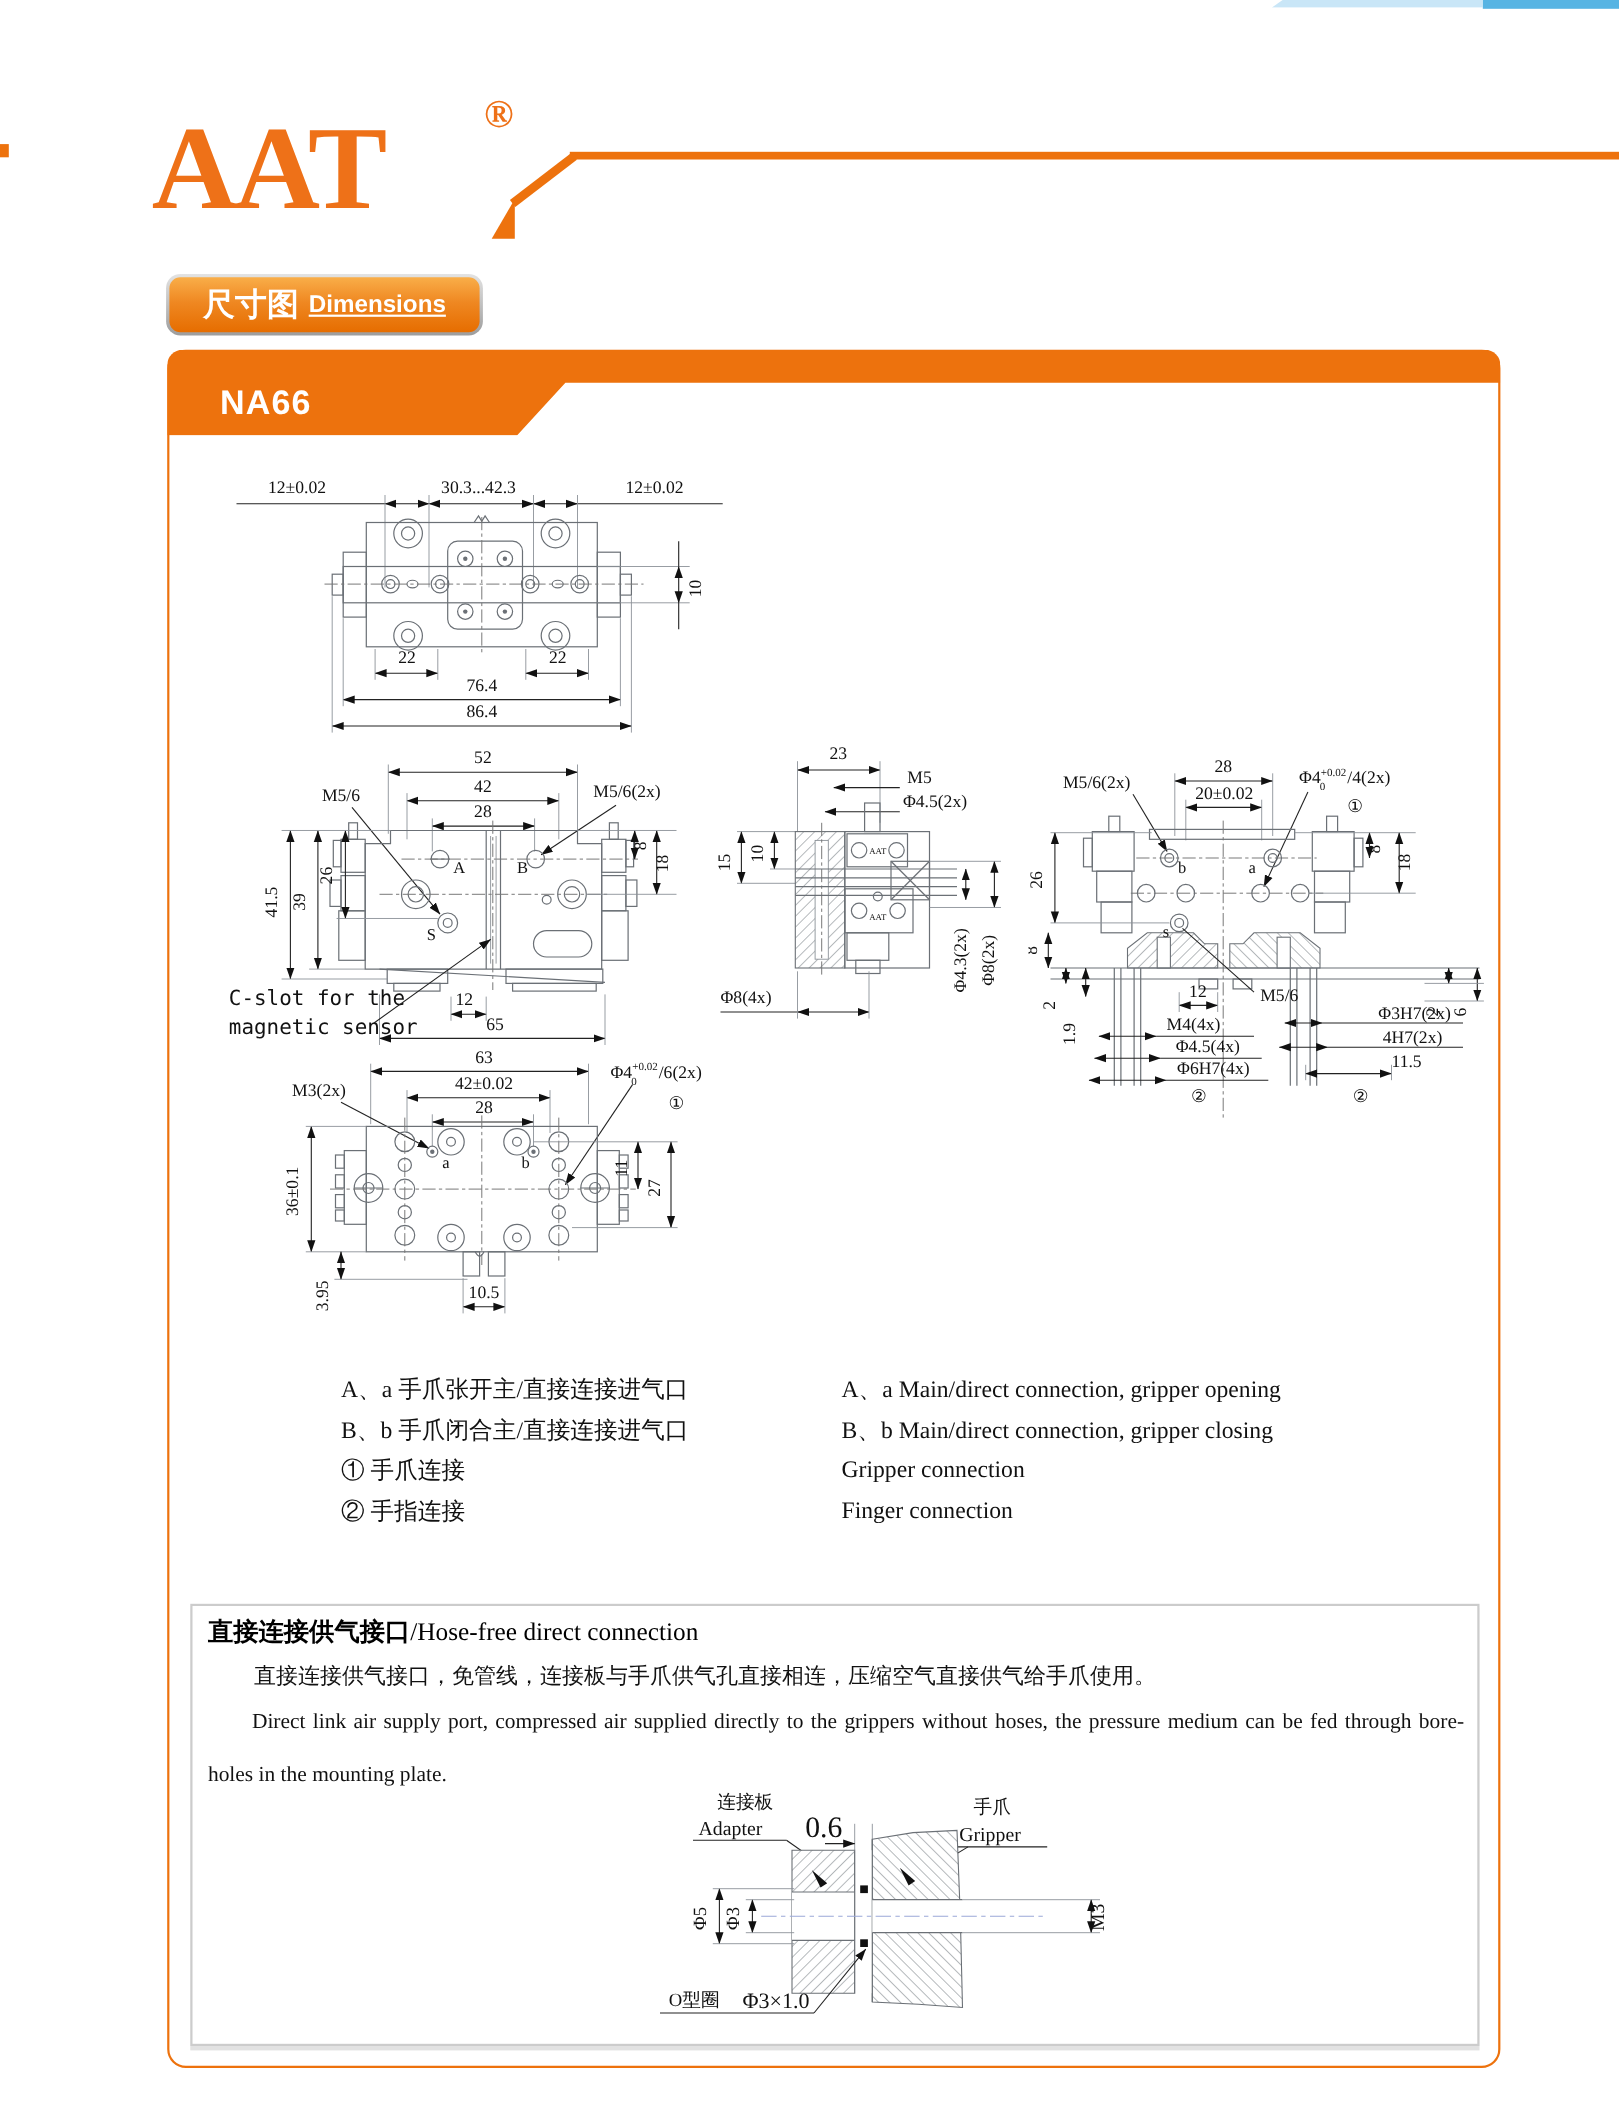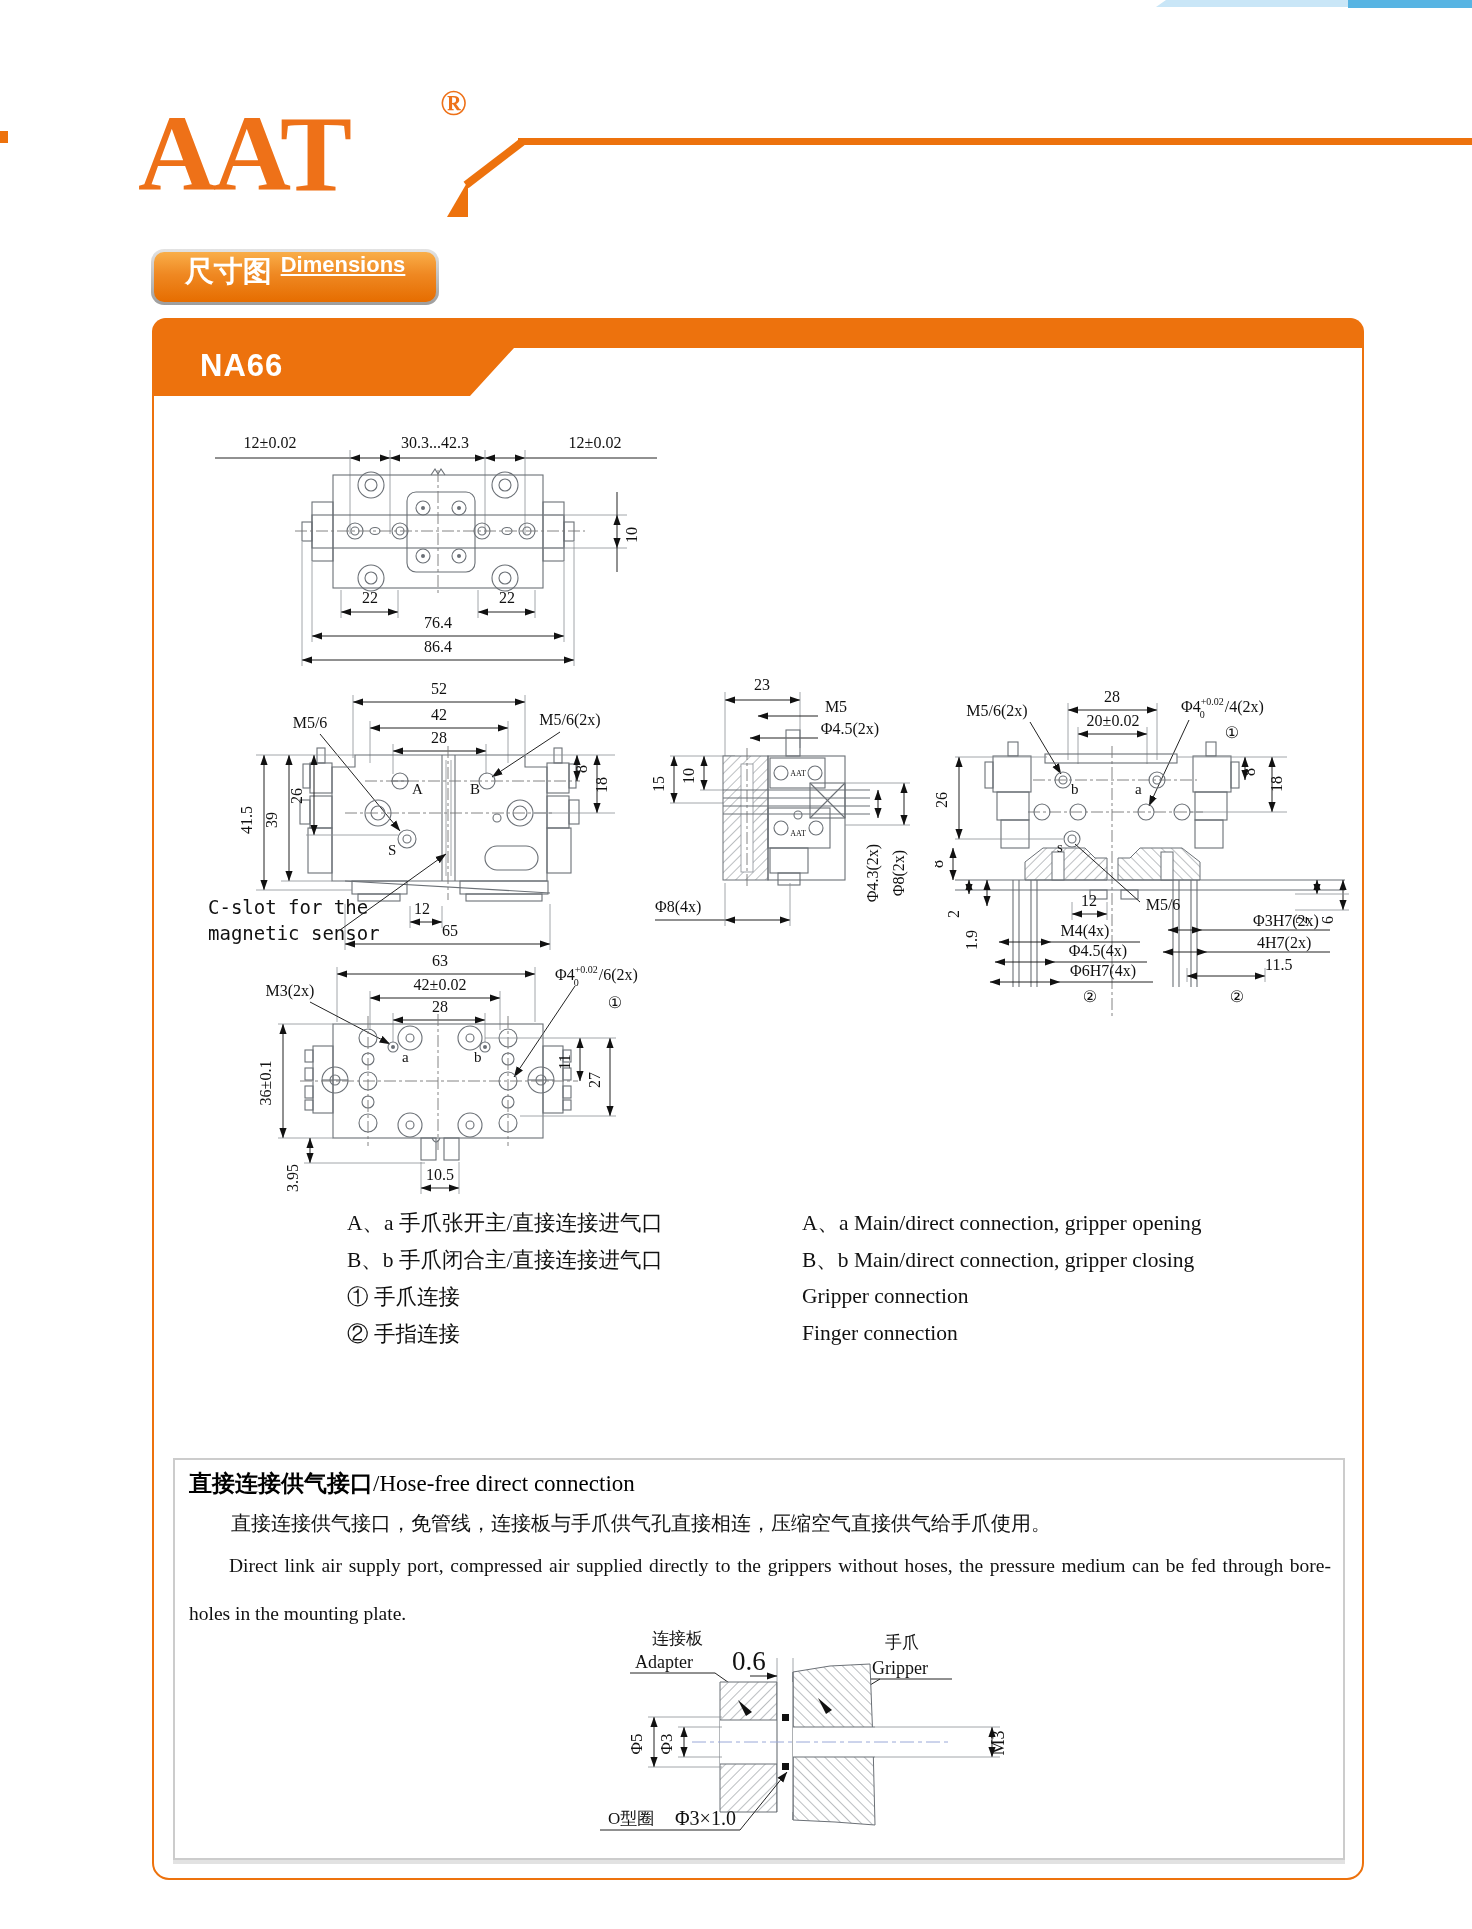--- a/index.html
+++ b/index.html
@@ -23,7 +23,7 @@
            background:linear-gradient(180deg,#e3e3e3,#9d9d9d);padding:3px;box-sizing:border-box;}
   #dim-btn-inner{width:100%;height:100%;border-radius:10px;
            background:linear-gradient(180deg,#f9ae49,#ef8822 45%,#e66d00);
-           display:flex;justify-content:center;gap:9px;color:#fff;}
+           display:flex;align-items:center;justify-content:center;gap:9px;color:#fff;}
   #dim-btn-inner .zh{font-family:"Liberation Sans",sans-serif;font-size:29px;font-weight:700;}
   #dim-btn-inner .en{font-family:"Liberation Sans",sans-serif;font-size:22px;font-weight:700;text-decoration:underline;}
 

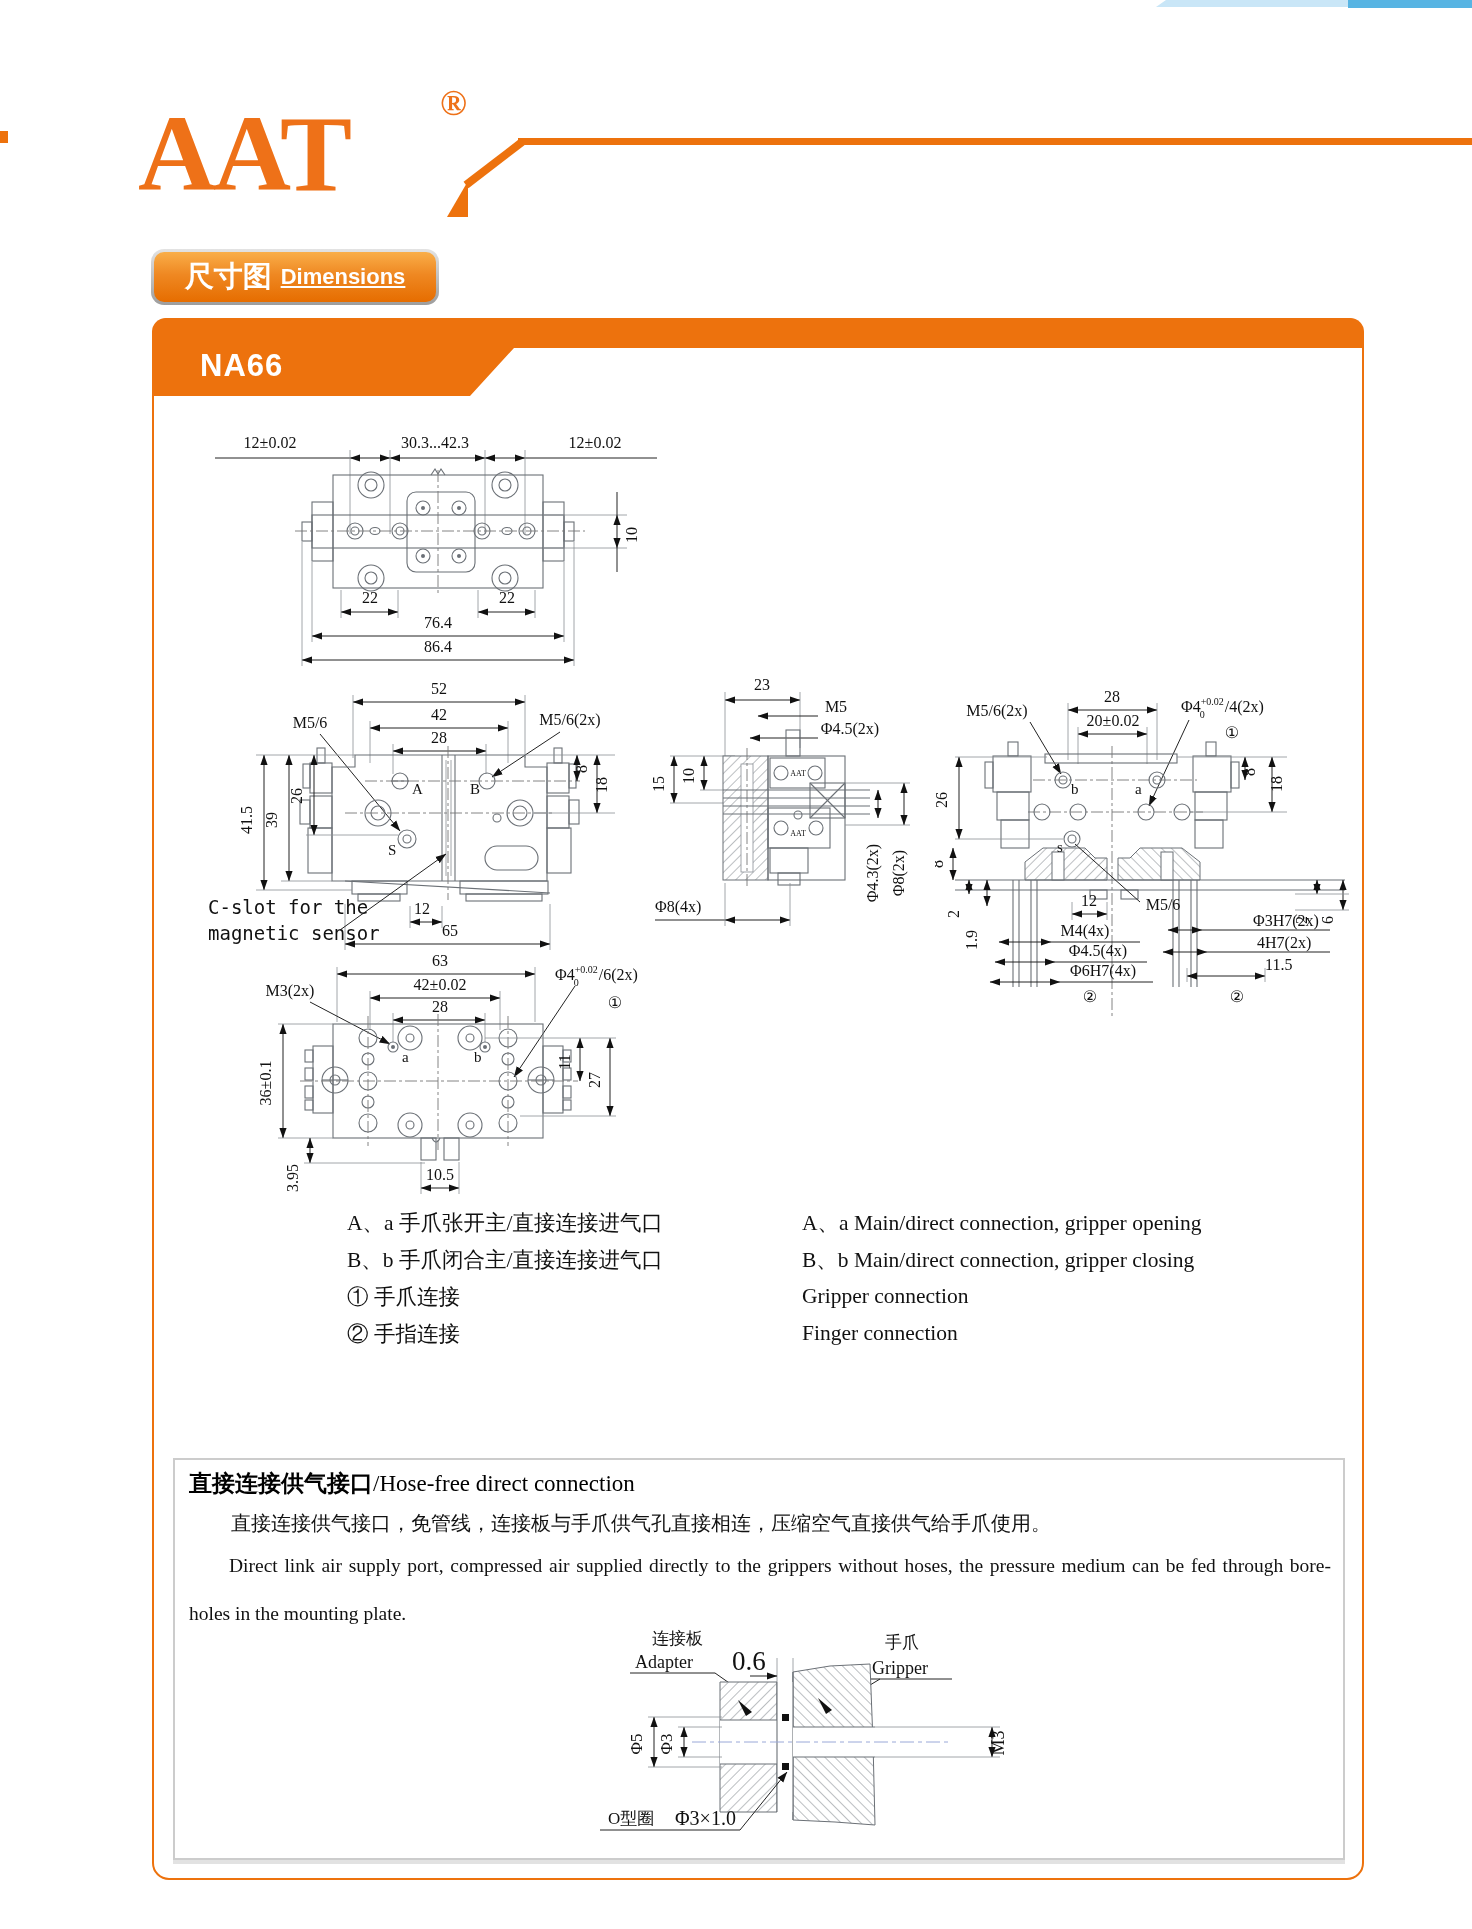--- a/index.html
+++ b/index.html
@@ -47,7 +47,7 @@
   .note{font-family:"DejaVu Sans Mono",monospace;font-size:19px;}
 
   
-  #legend{position:absolute;left:310px;top:1204px;width:900px;margin-left:37px;}
+  #legend{position:absolute;left:310px;top:1244px;width:900px;}
   .leg-row{display:flex;height:37px;align-items:center;font-size:21.5px;color:#111;}
   .leg-zh{width:455px;}
   .leg-en{width:445px;}

